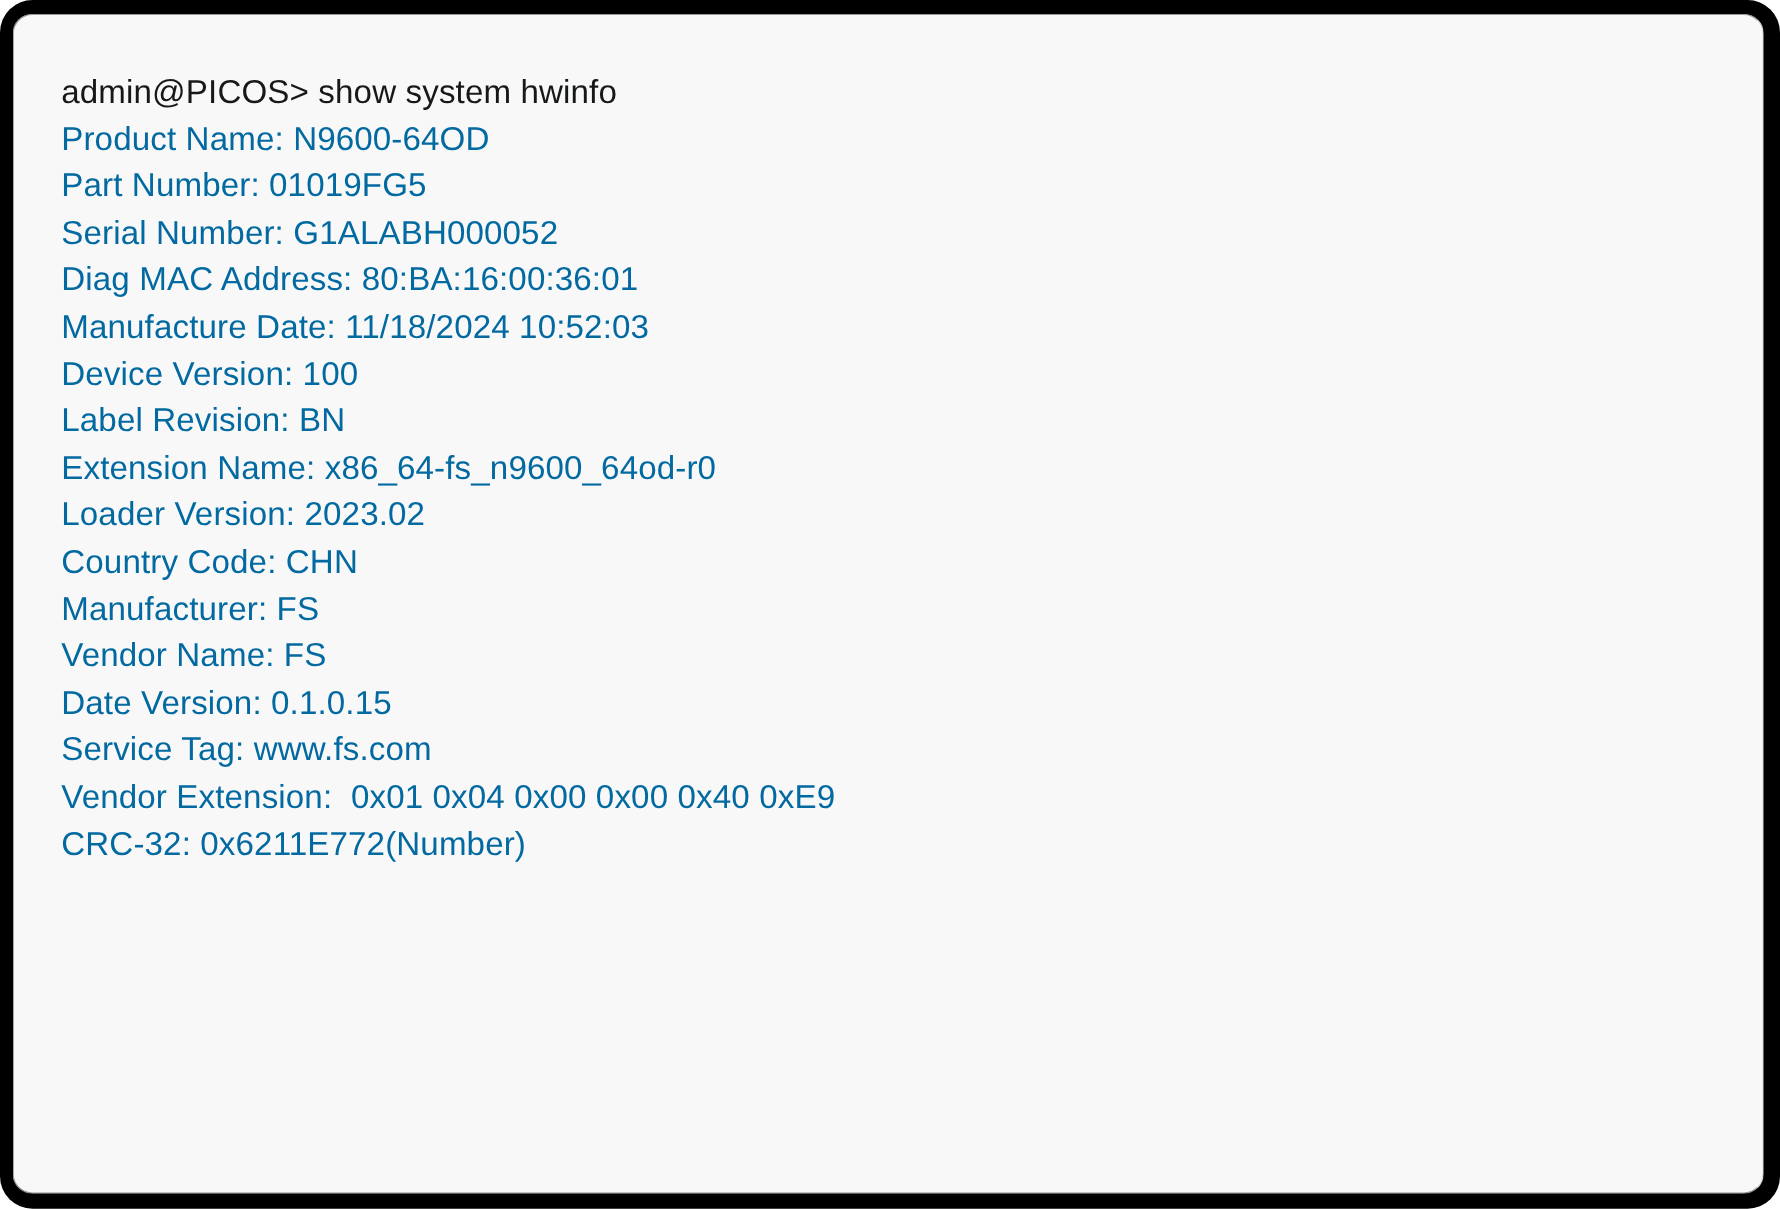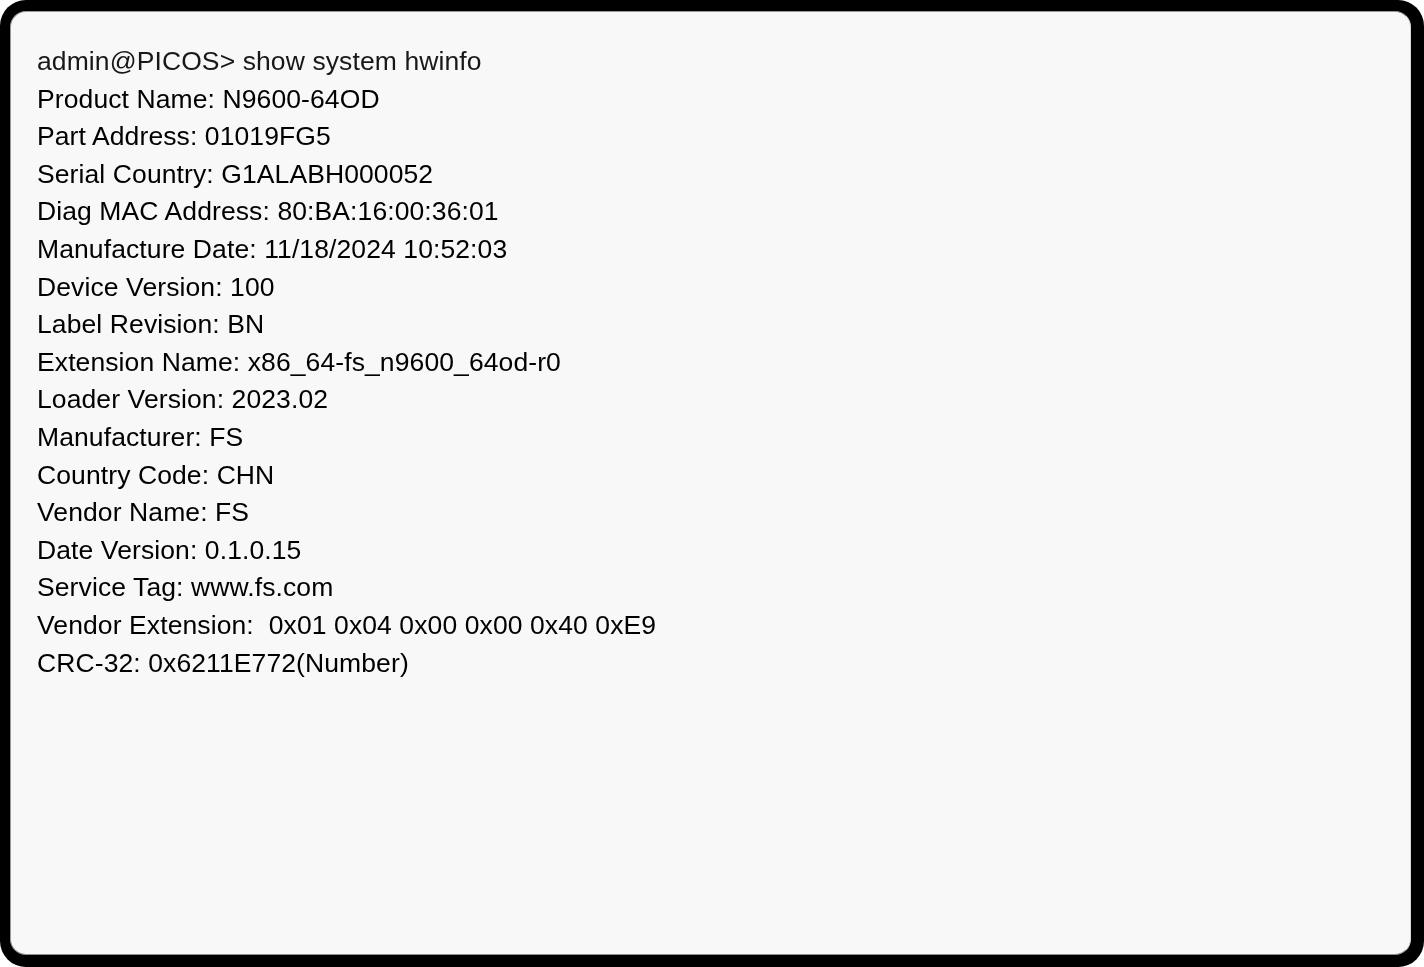--- a/index.html
+++ b/index.html
@@ -46,7 +46,7 @@
   }
 
   #console-output {
-    margin: 4px;
+    margin: 16px;
     padding: 0;
     list-style: none;
   }

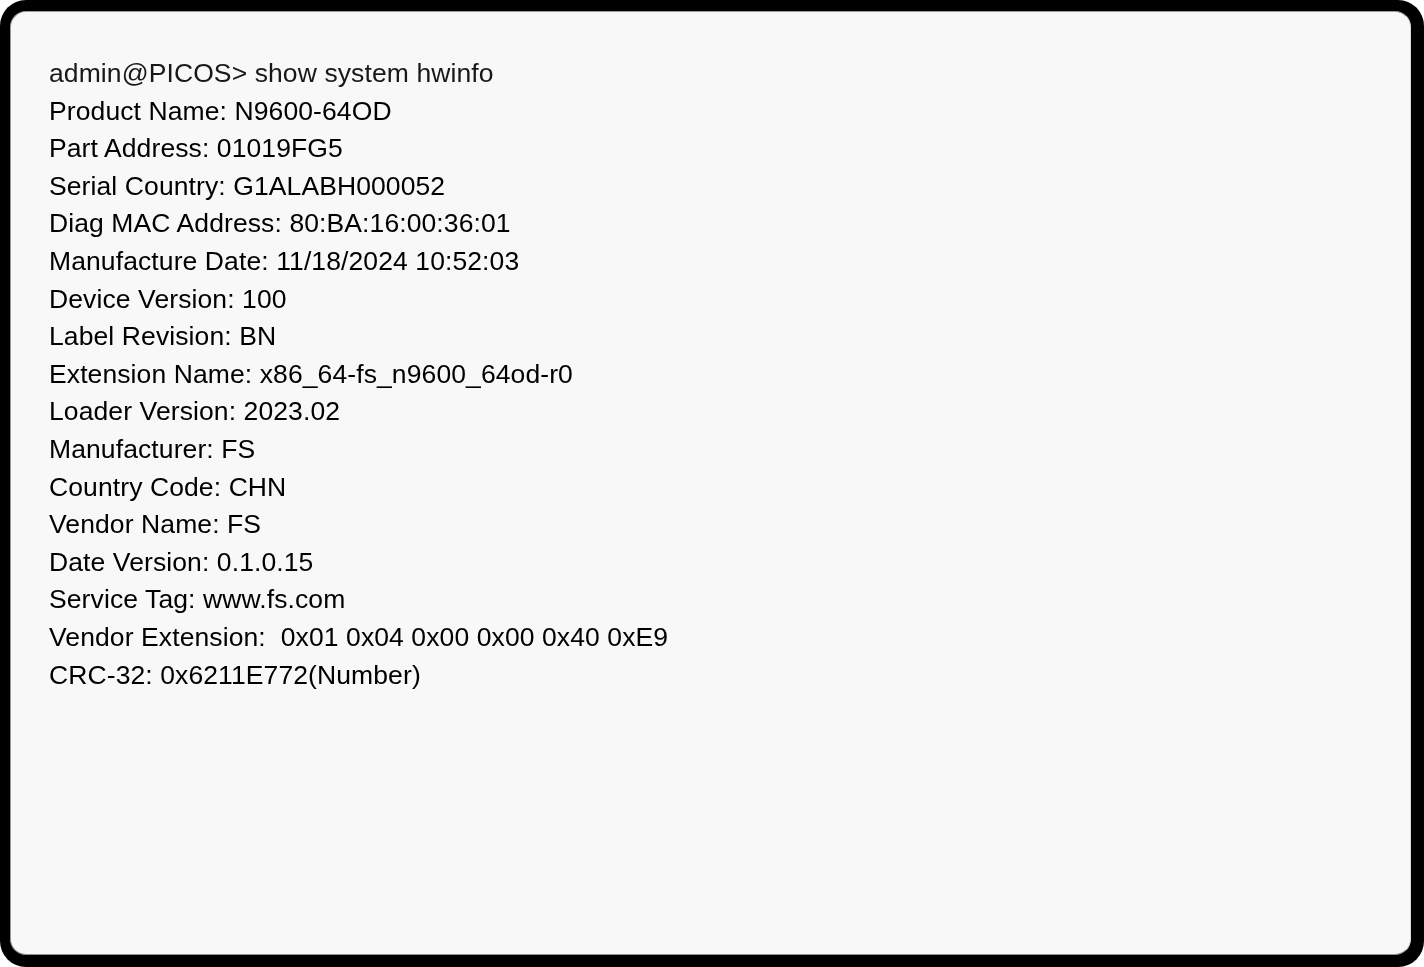--- a/index.html
+++ b/index.html
@@ -55,7 +55,7 @@
     font-family: "Liberation Sans", sans-serif;
     font-size: 26.5px;
     line-height: 37.6px;
-    color: #000000;
+    color: #0369a1;
     white-space: pre;
     letter-spacing: 0.1px;
     font-weight: 400;

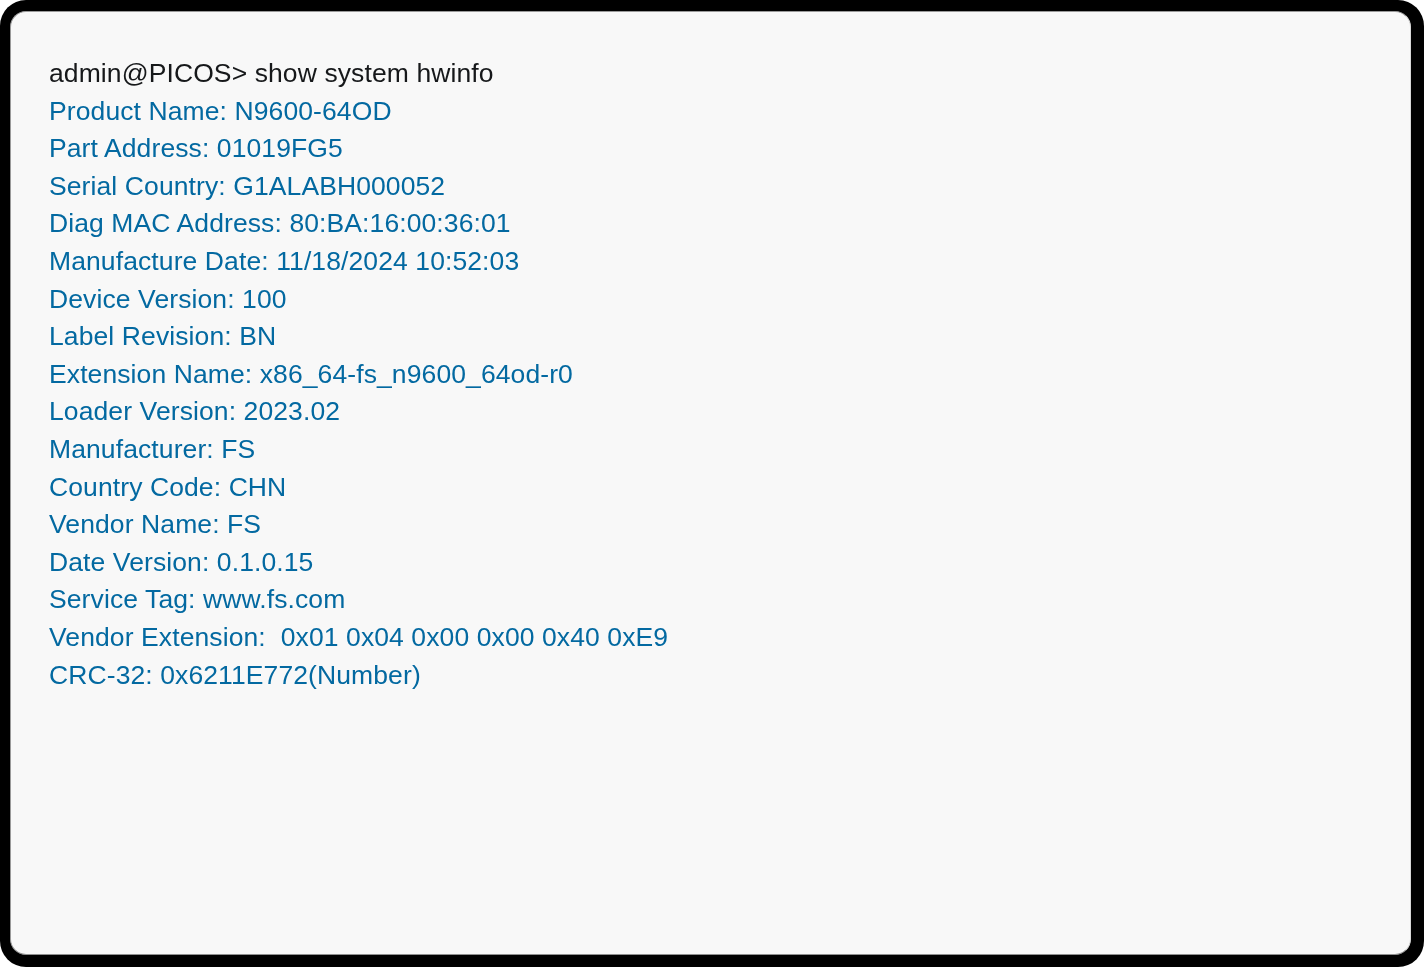--- a/index.html
+++ b/index.html
@@ -76,7 +76,7 @@
 
       <div class="console-line">Product Name: N9600-64OD</div>
 
-      <div class="console-line">Part Address: 01019FG5</div>
+      <div class="console-line">Part Number: 01019FG5</div>
 
       <div class="console-line">Serial Country: G1ALABH000052</div>
 

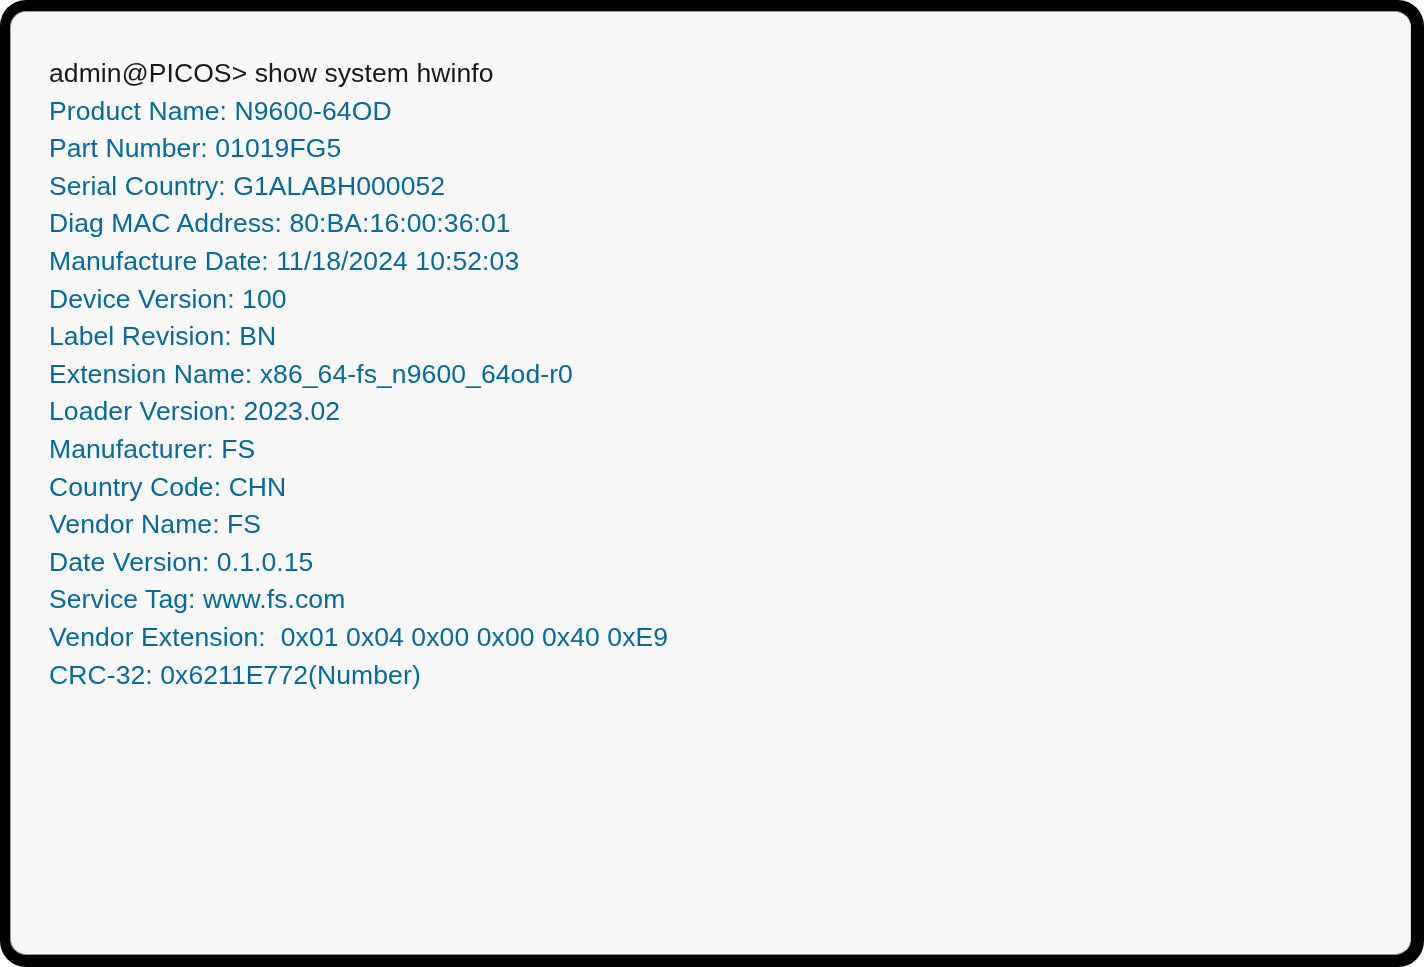--- a/index.html
+++ b/index.html
@@ -78,7 +78,7 @@
 
       <div class="console-line">Part Number: 01019FG5</div>
 
-      <div class="console-line">Serial Country: G1ALABH000052</div>
+      <div class="console-line">Serial Number: G1ALABH000052</div>
 
       <div class="console-line">Diag MAC Address: 80:BA:16:00:36:01</div>
 

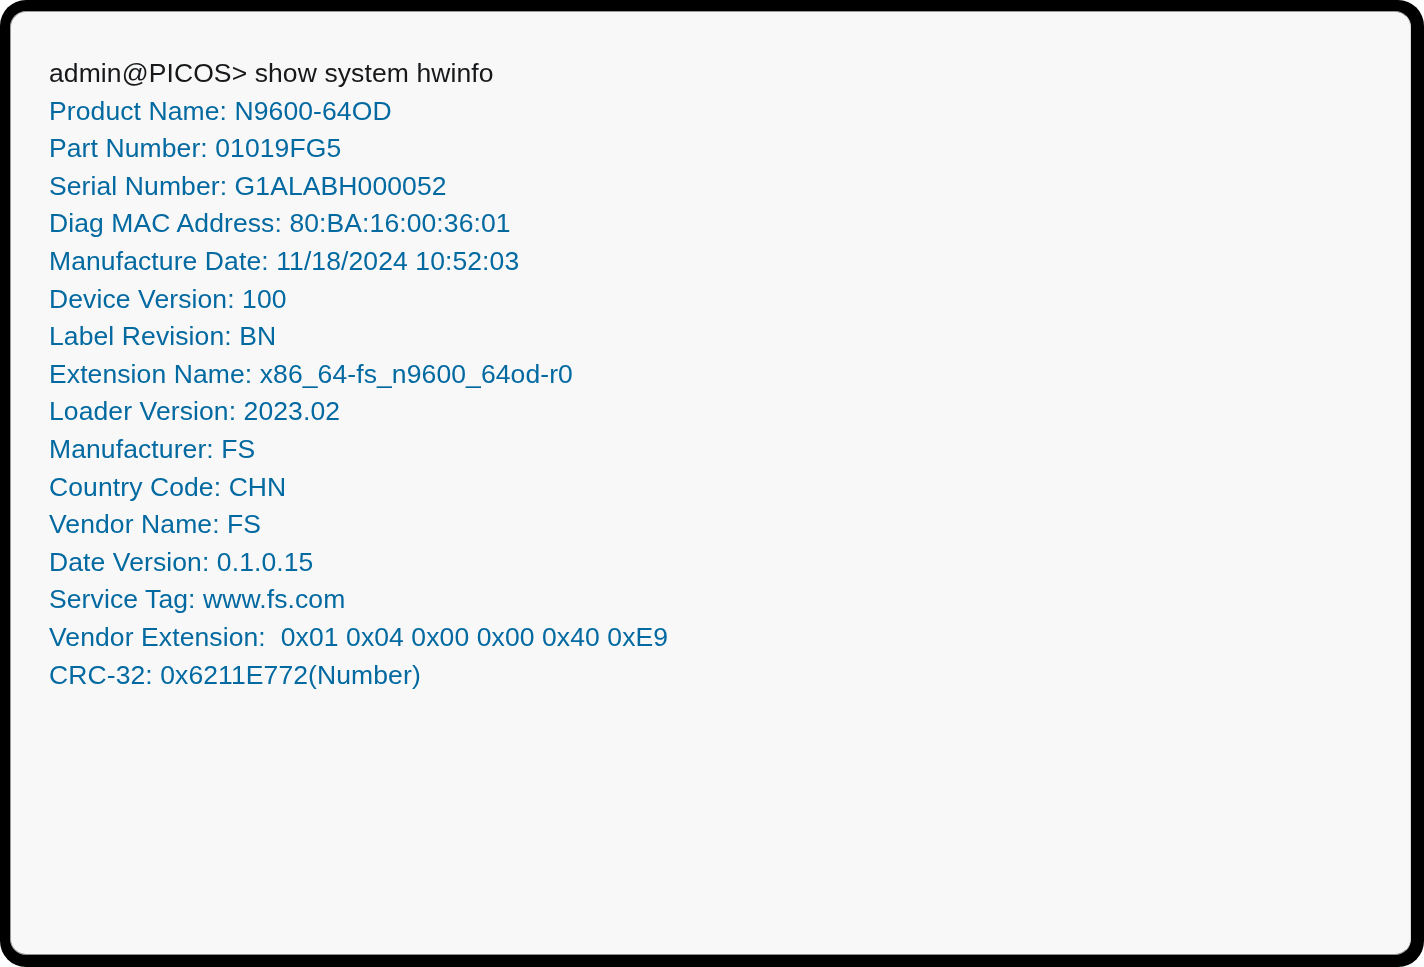--- a/index.html
+++ b/index.html
@@ -93,9 +93,9 @@
       <div class="console-line">Loader Version: 2023.02</div>
 
 
+      <div class="console-line">Country Code: CHN</div>
+
       <div class="console-line">Manufacturer: FS</div>
-
-      <div class="console-line">Country Code: CHN</div>
 
       <div class="console-line">Vendor Name: FS</div>
 

